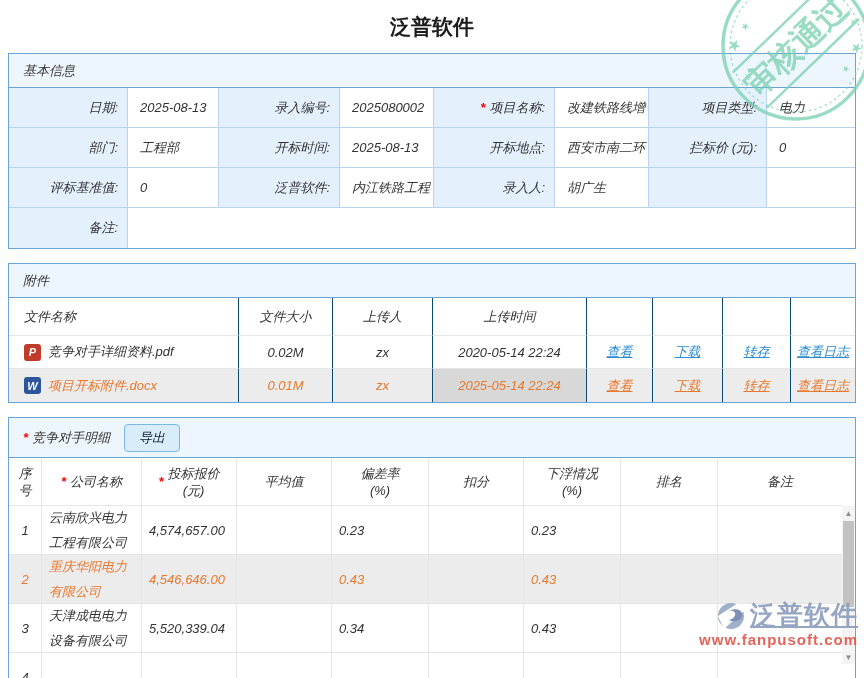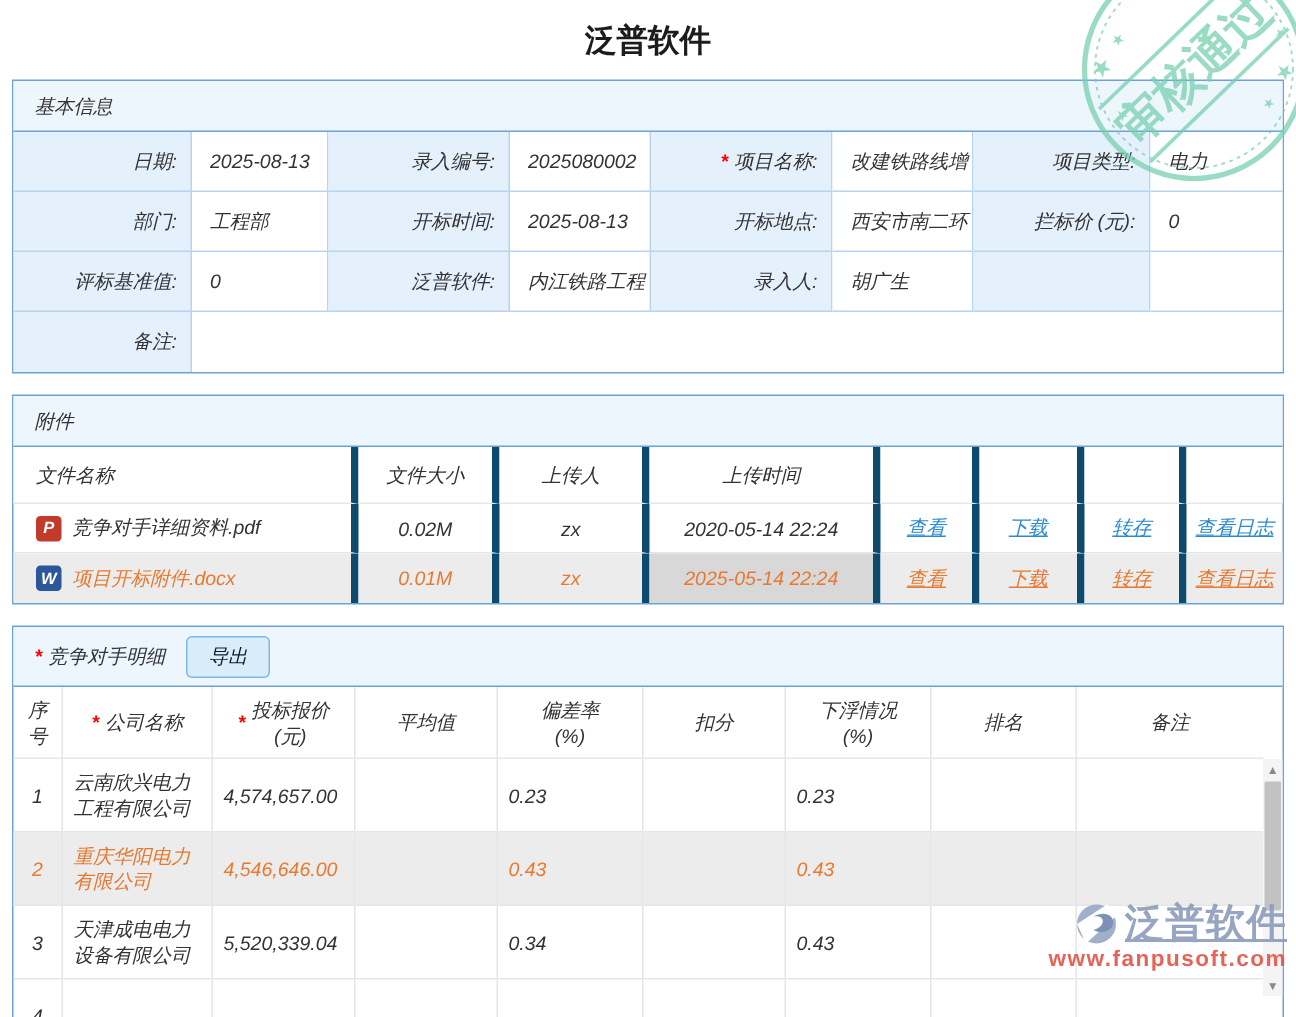--- a/index.html
+++ b/index.html
@@ -27,7 +27,7 @@
 
   
   .att-grid { display: grid; grid-template-columns: 230px 94px 100px 154px 66px 70px 68px 1fr; }
-  .att-cell { display: flex; align-items: center; justify-content: center; border-right: 5px solid #0c4a6e; border-bottom: 1px solid #e6e6e6; overflow: hidden; white-space: nowrap; }
+  .att-cell { display: flex; align-items: center; justify-content: center; border-right: 1px solid #0c4a6e; border-bottom: 1px solid #e6e6e6; overflow: hidden; white-space: nowrap; }
   .att-head { height: 38px; color: #333; background: #fff; }
   .att-row-cell { height: 33px; }
   .att-name { justify-content: flex-start; padding-left: 15px; }

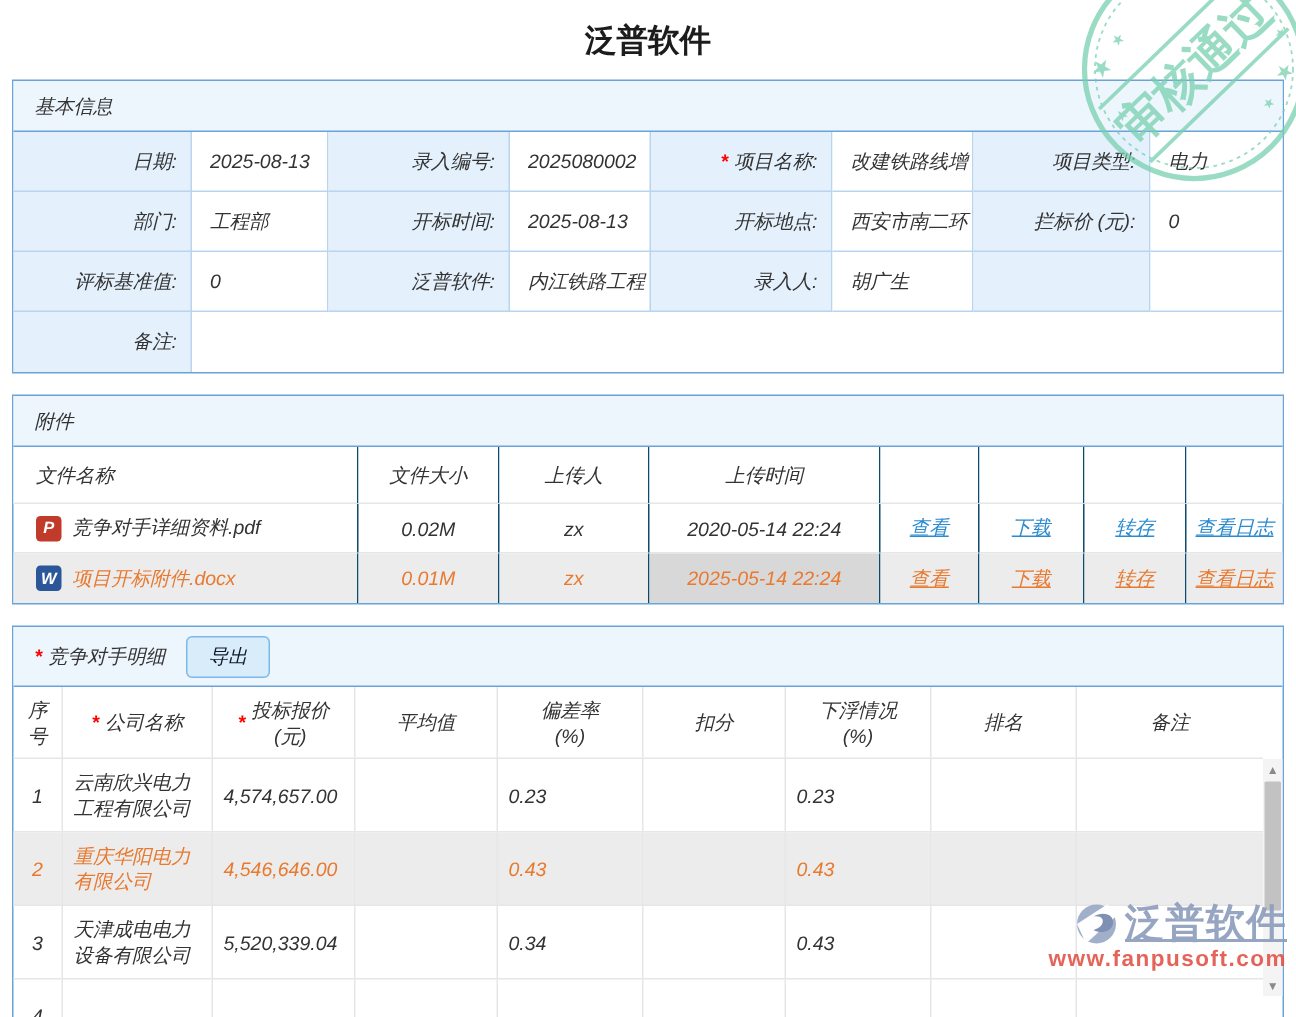--- a/index.html
+++ b/index.html
@@ -51,7 +51,7 @@
   .comp-row-cell { height: 49px; }
   .c-center { justify-content: center; }
   .comp-grid .no-r2 { border-right: none; }
-  .company-cell { line-height: 17px; }
+  .company-cell { line-height: 25px; }
   
   .vscroll { position: absolute; top: 48px; right: 0; width: 13px; height: 158px; background: #f4f4f4; }
   .vs-arrow { height: 14px; display: flex; align-items: center; justify-content: center; font-size: 8px; color: #8a8a8a; cursor: pointer; }

